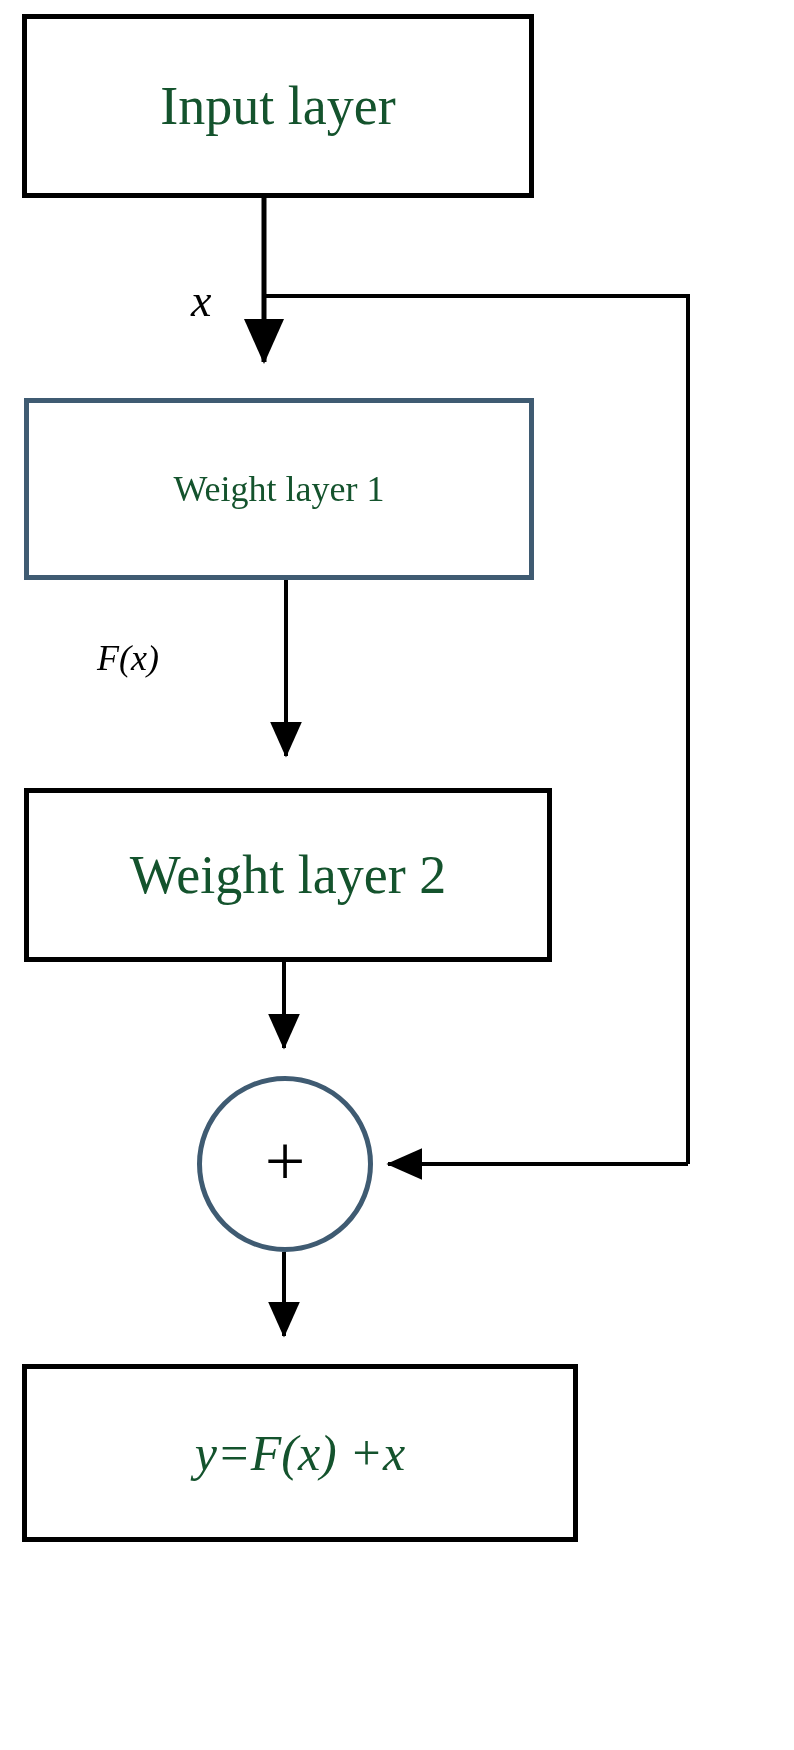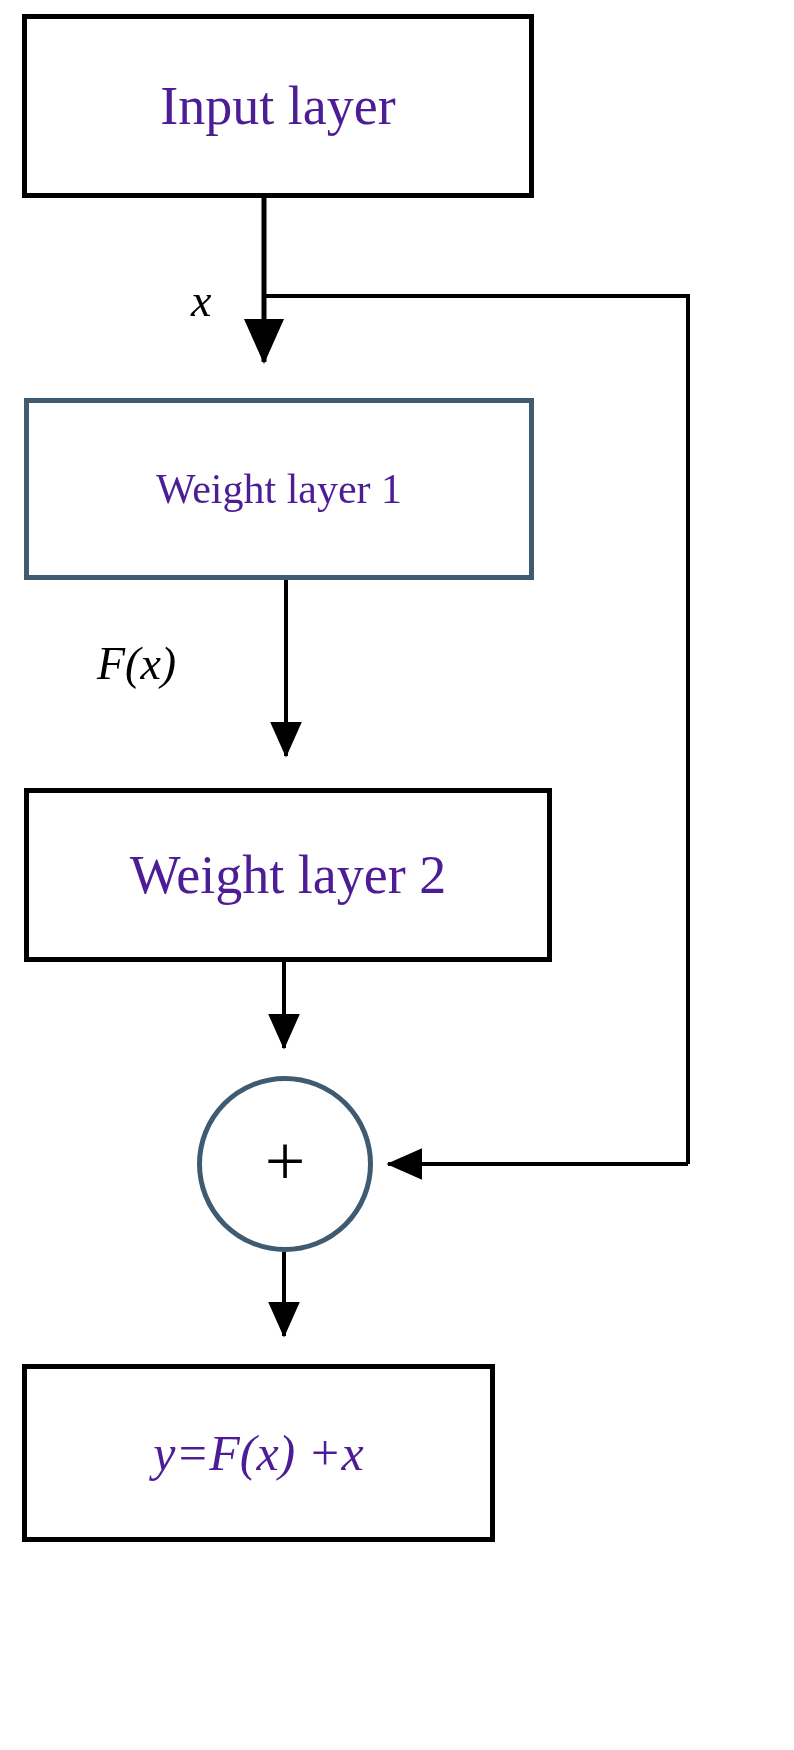--- a/index.html
+++ b/index.html
@@ -26,7 +26,7 @@
   }
   .box-label {
     font-family: "Liberation Serif", serif;
-    color: #4c1d95;
+    color: #14532d;
     white-space: nowrap;
   }
   

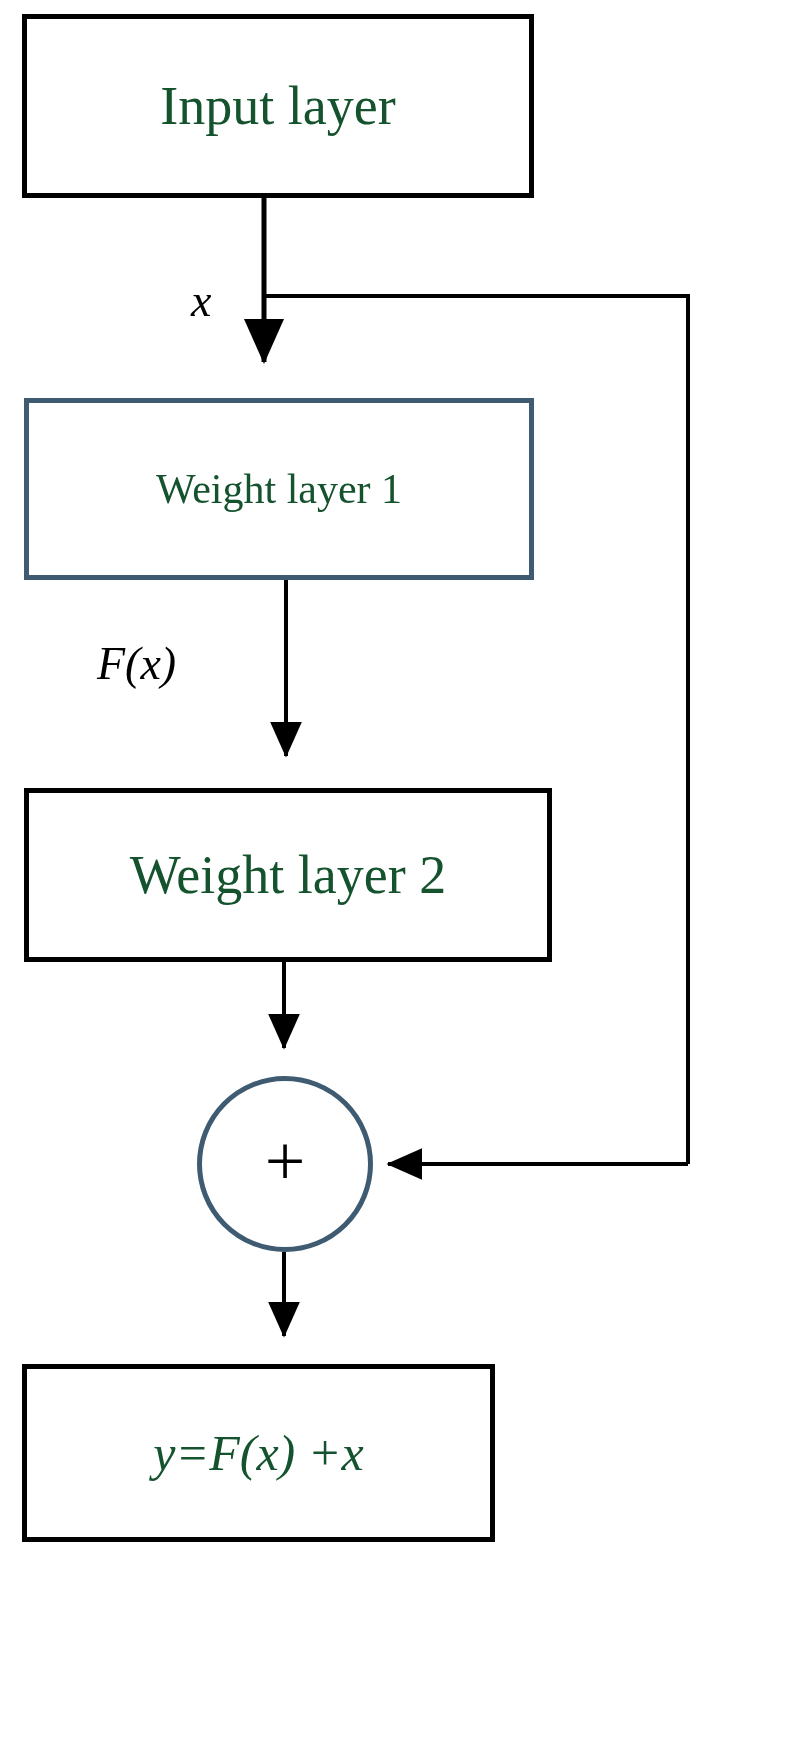--- a/index.html
+++ b/index.html
@@ -46,7 +46,7 @@
     height: 182px;
     border: 5px solid #3f5b72;
   }
-  #box-weight1 .box-label { font-size: 42px; }
+  #box-weight1 .box-label { font-size: 36px; }
 
   #box-weight2 {
     left: 24px;

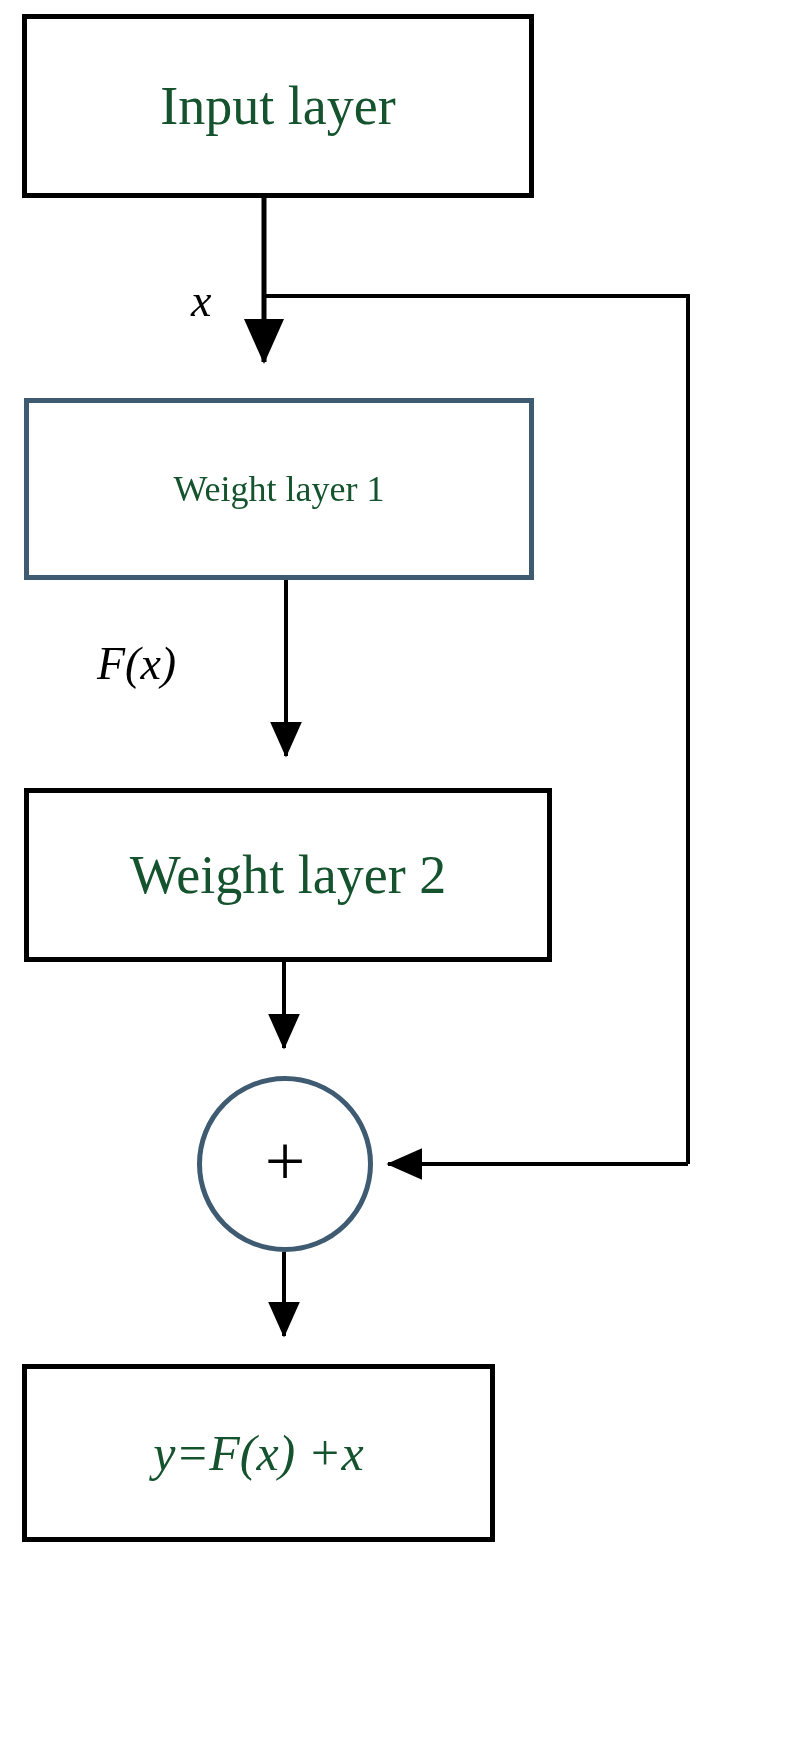--- a/index.html
+++ b/index.html
@@ -118,7 +118,7 @@
   #label-fx {
     left: 97px;
     top: 637px;
-    font-size: 46px;
+    font-size: 36px;
   }
 </style>
 </head>

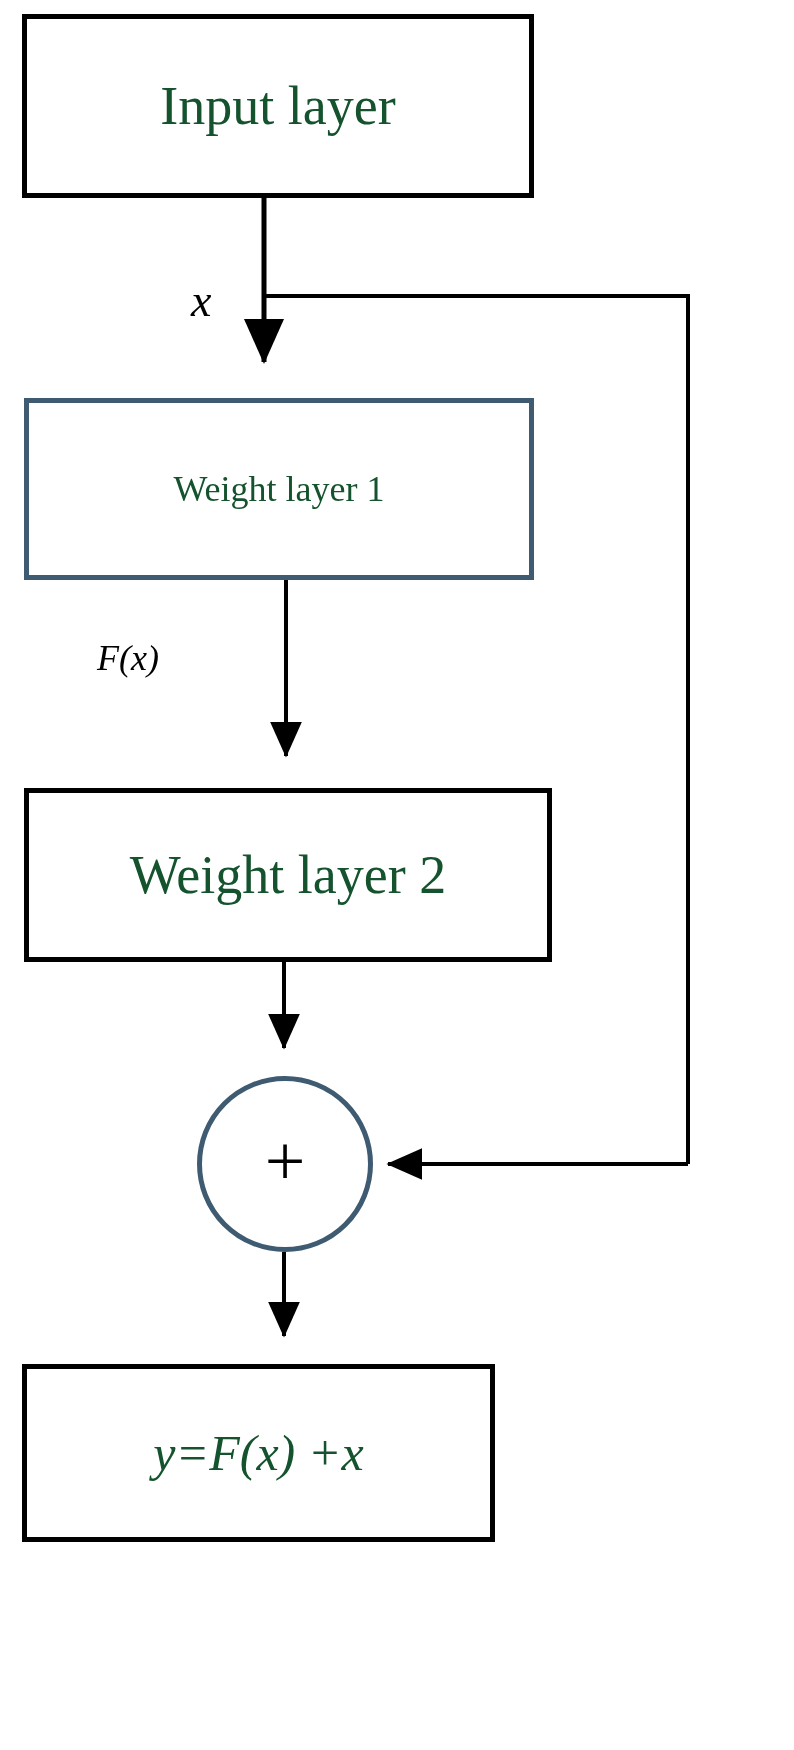--- a/index.html
+++ b/index.html
@@ -60,7 +60,7 @@
   #box-output {
     left: 22px;
     top: 1364px;
-    width: 473px;
+    width: 556px;
     height: 178px;
     border: 5px solid #000000;
   }

